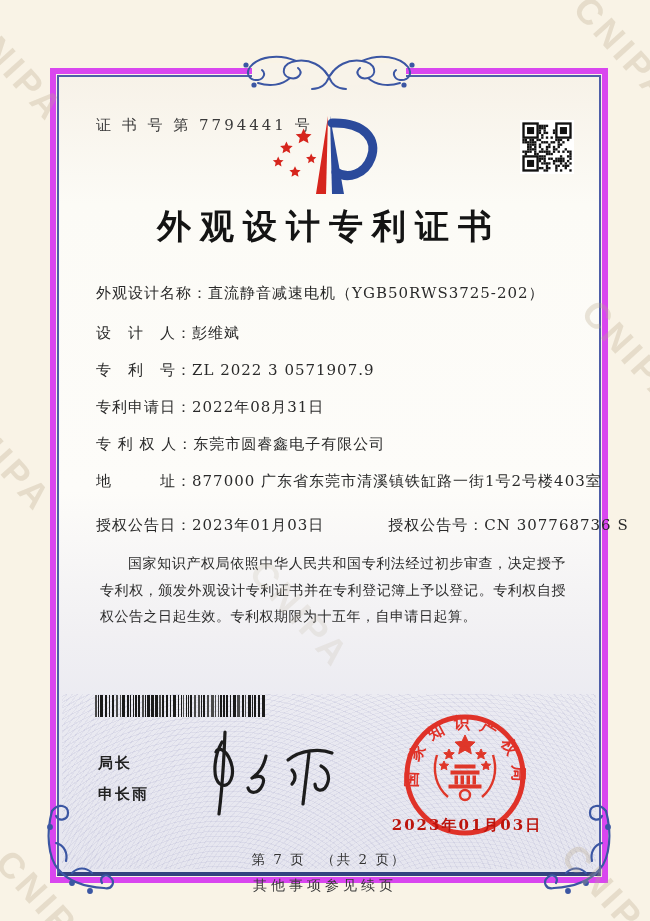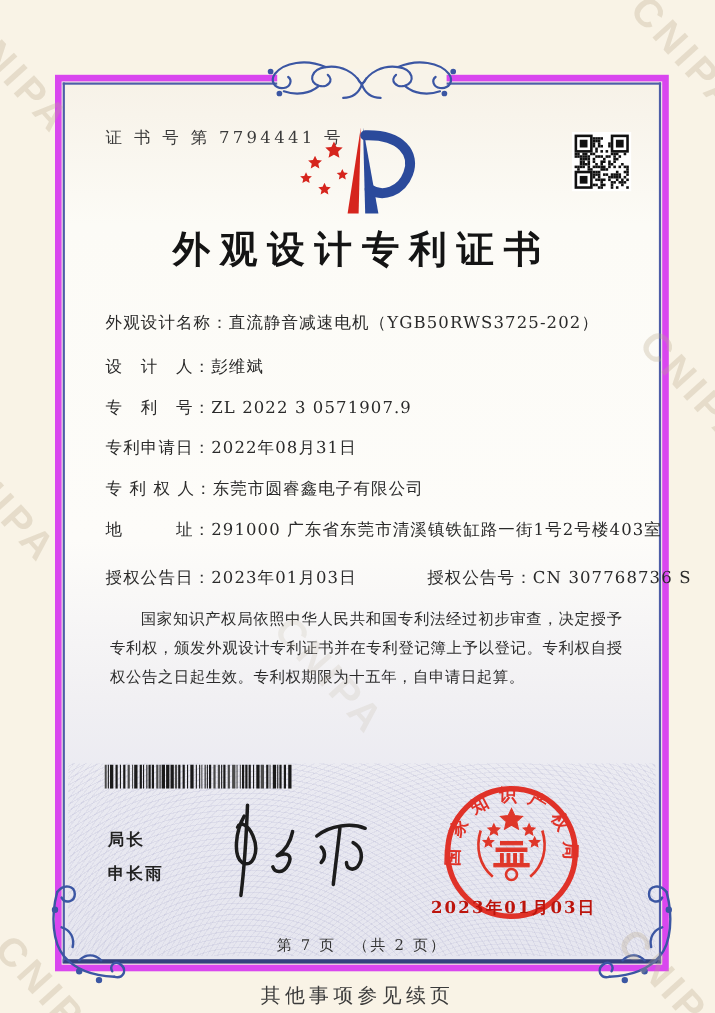--- a/index.html
+++ b/index.html
@@ -278,7 +278,7 @@
           <div class="frow" style="top:77px"><span class="lbl">专　利　号：</span><span class="val">ZL 2022 3 0571907.9</span></div>
           <div class="frow" style="top:114px"><span class="lbl">专利申请日：</span><span class="val">2022年08月31日</span></div>
           <div class="frow" style="top:151px"><span class="lbl">专 利 权 人：</span><span class="val">东莞市圆睿鑫电子有限公司</span></div>
-          <div class="frow" style="top:188px"><span class="lbl">地　　　址：</span><span class="val">291000 广东省东莞市清溪镇铁缸路一街1号2号楼403室</span></div>
+          <div class="frow" style="top:188px"><span class="lbl">地　　　址：</span><span class="val">877000 广东省东莞市清溪镇铁缸路一街1号2号楼403室</span></div>
           <div class="frow" style="top:232px">
             <span class="lbl">授权公告日：</span><span class="val">2023年01月03日</span><span class="lbl grant-no-pair">授权公告号：</span><span class="val">CN 307768736 S</span>
           </div>

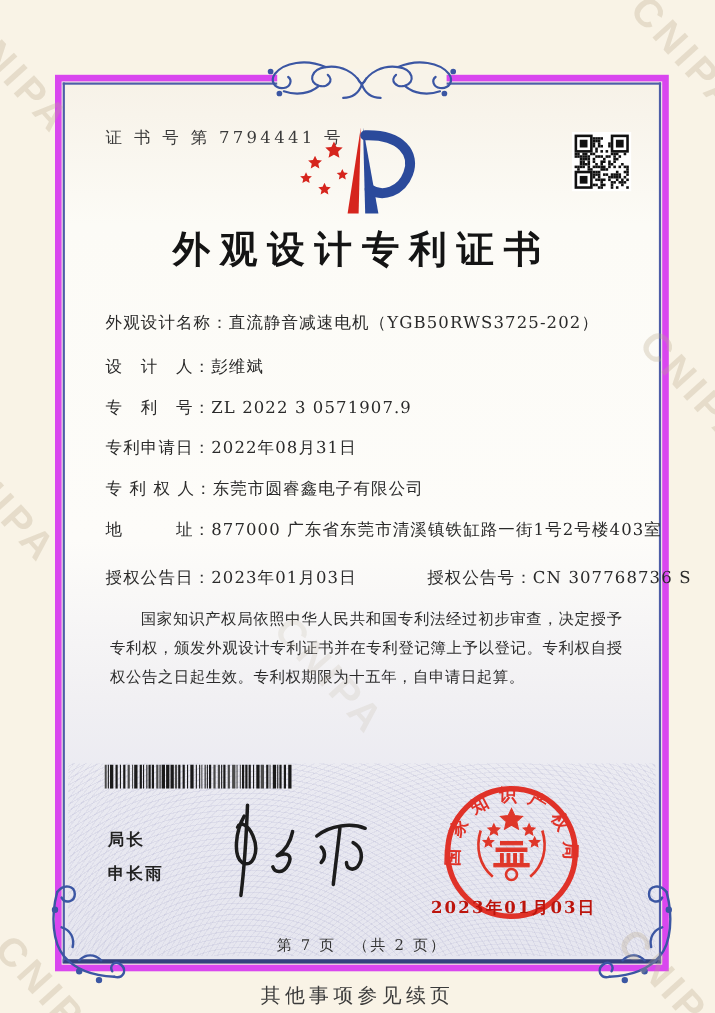--- a/index.html
+++ b/index.html
@@ -85,7 +85,7 @@
   .corner-br{right:-14px;bottom:-18px;transform:scaleX(-1);}
   .continuation{
     position:absolute;left:0;right:0;top:877px;text-align:center;z-index:2;
-    font-size:18px;color:#3a3a3a;letter-spacing:4px;margin-top:16px;
+    font-size:14px;color:#3a3a3a;letter-spacing:4px;
   }
 </style>
 </head>

